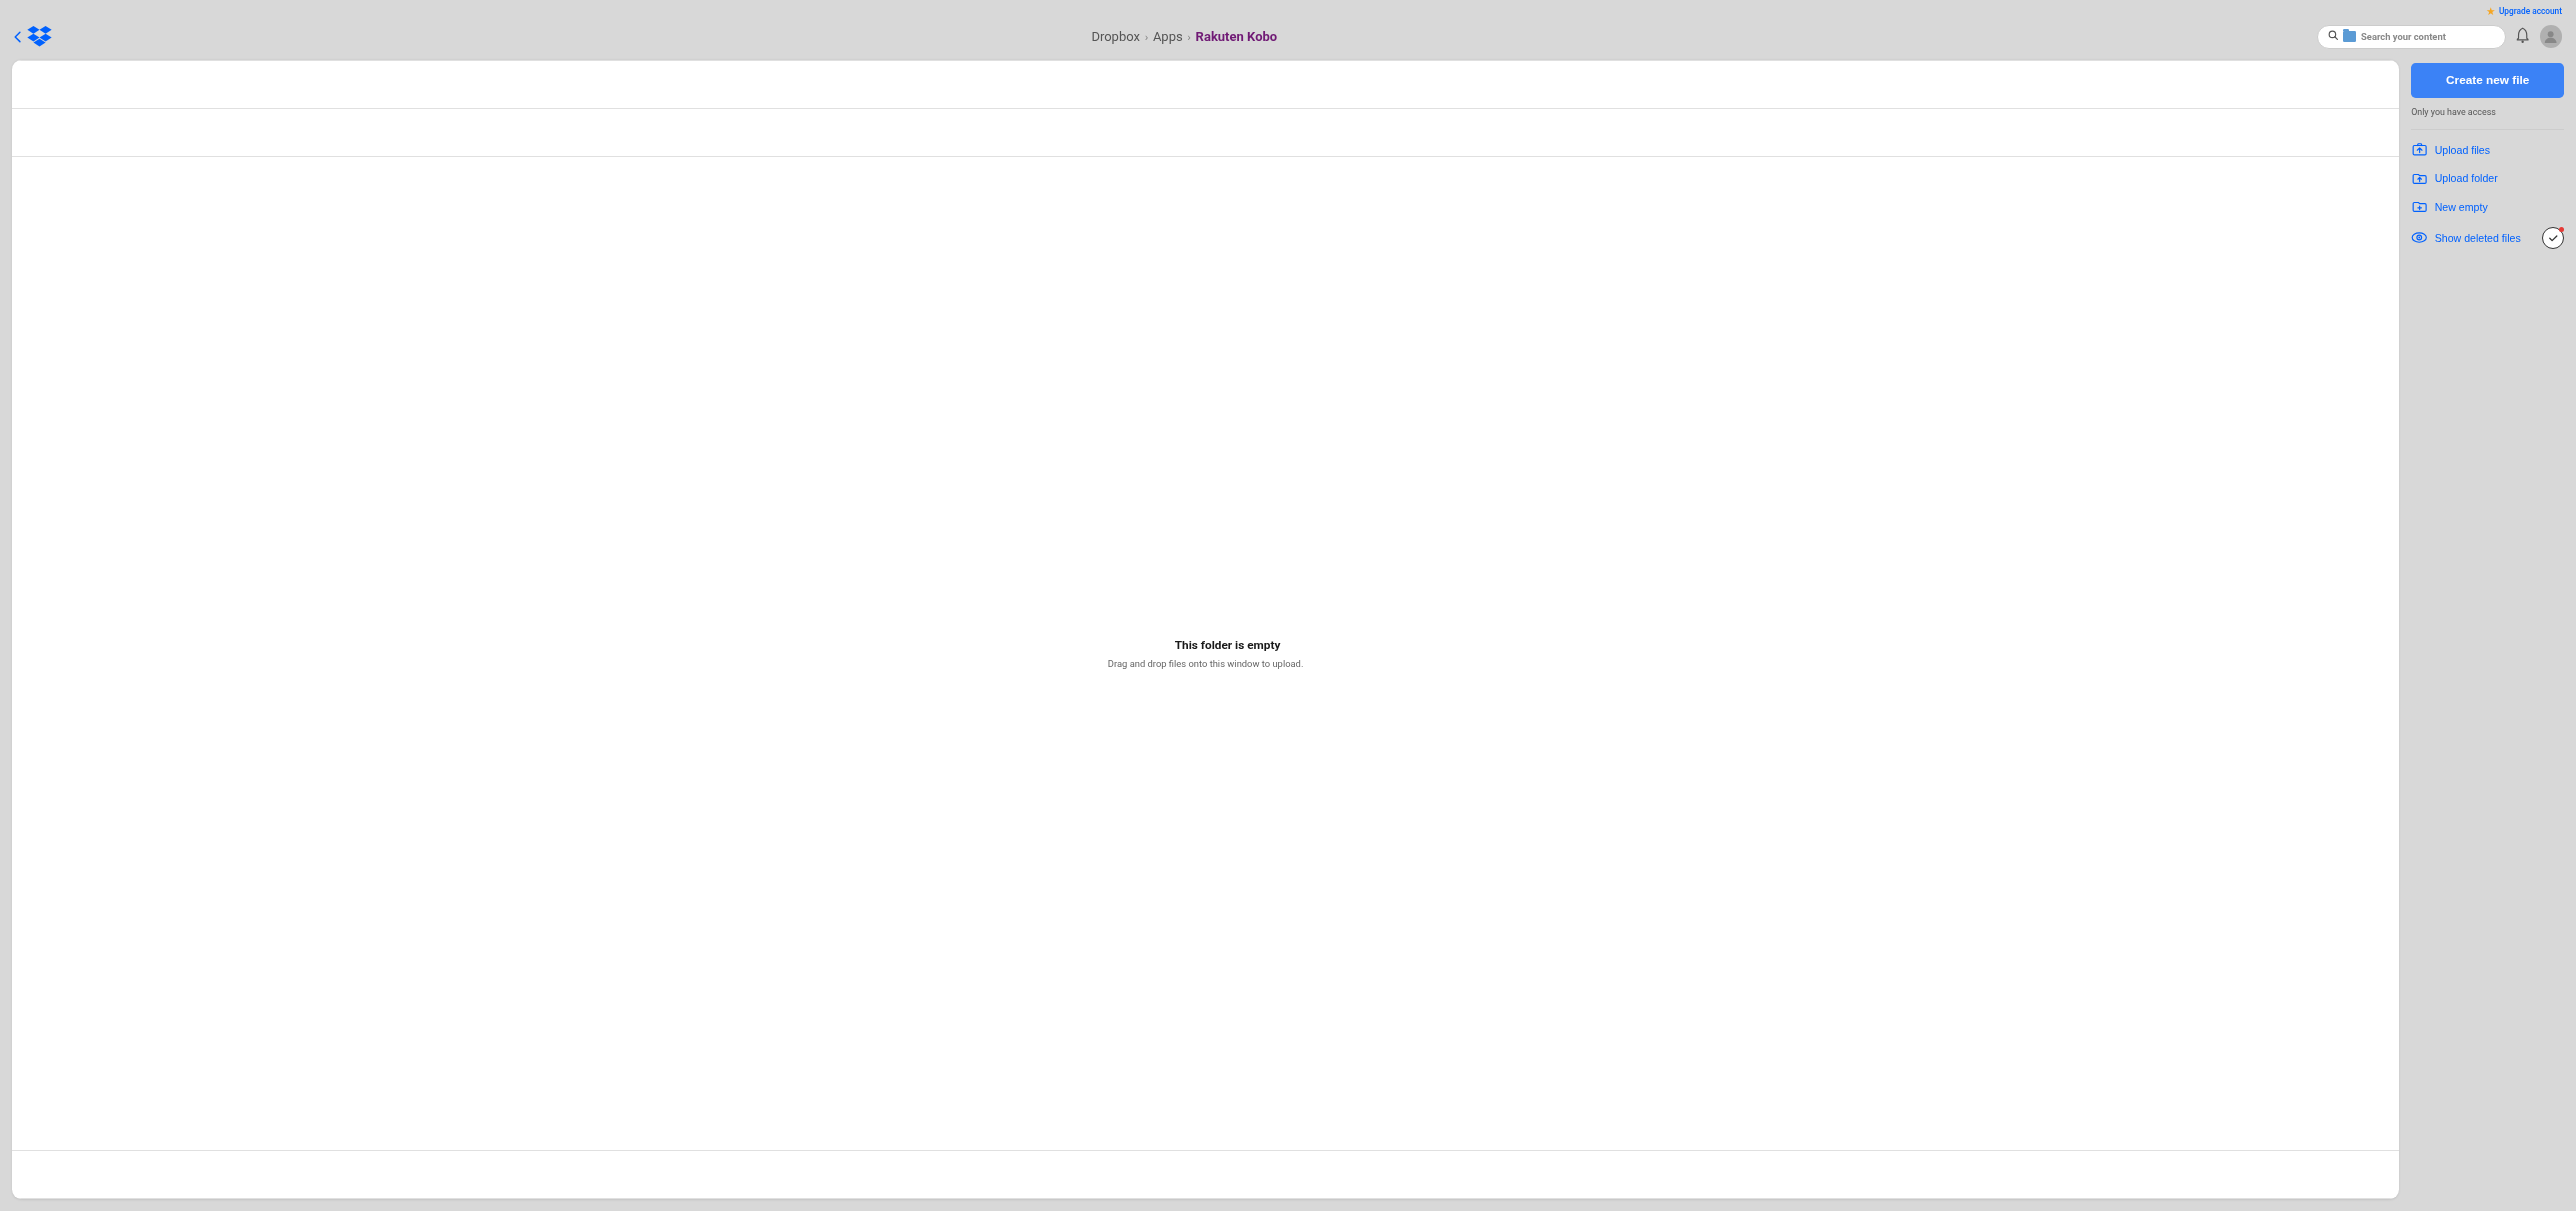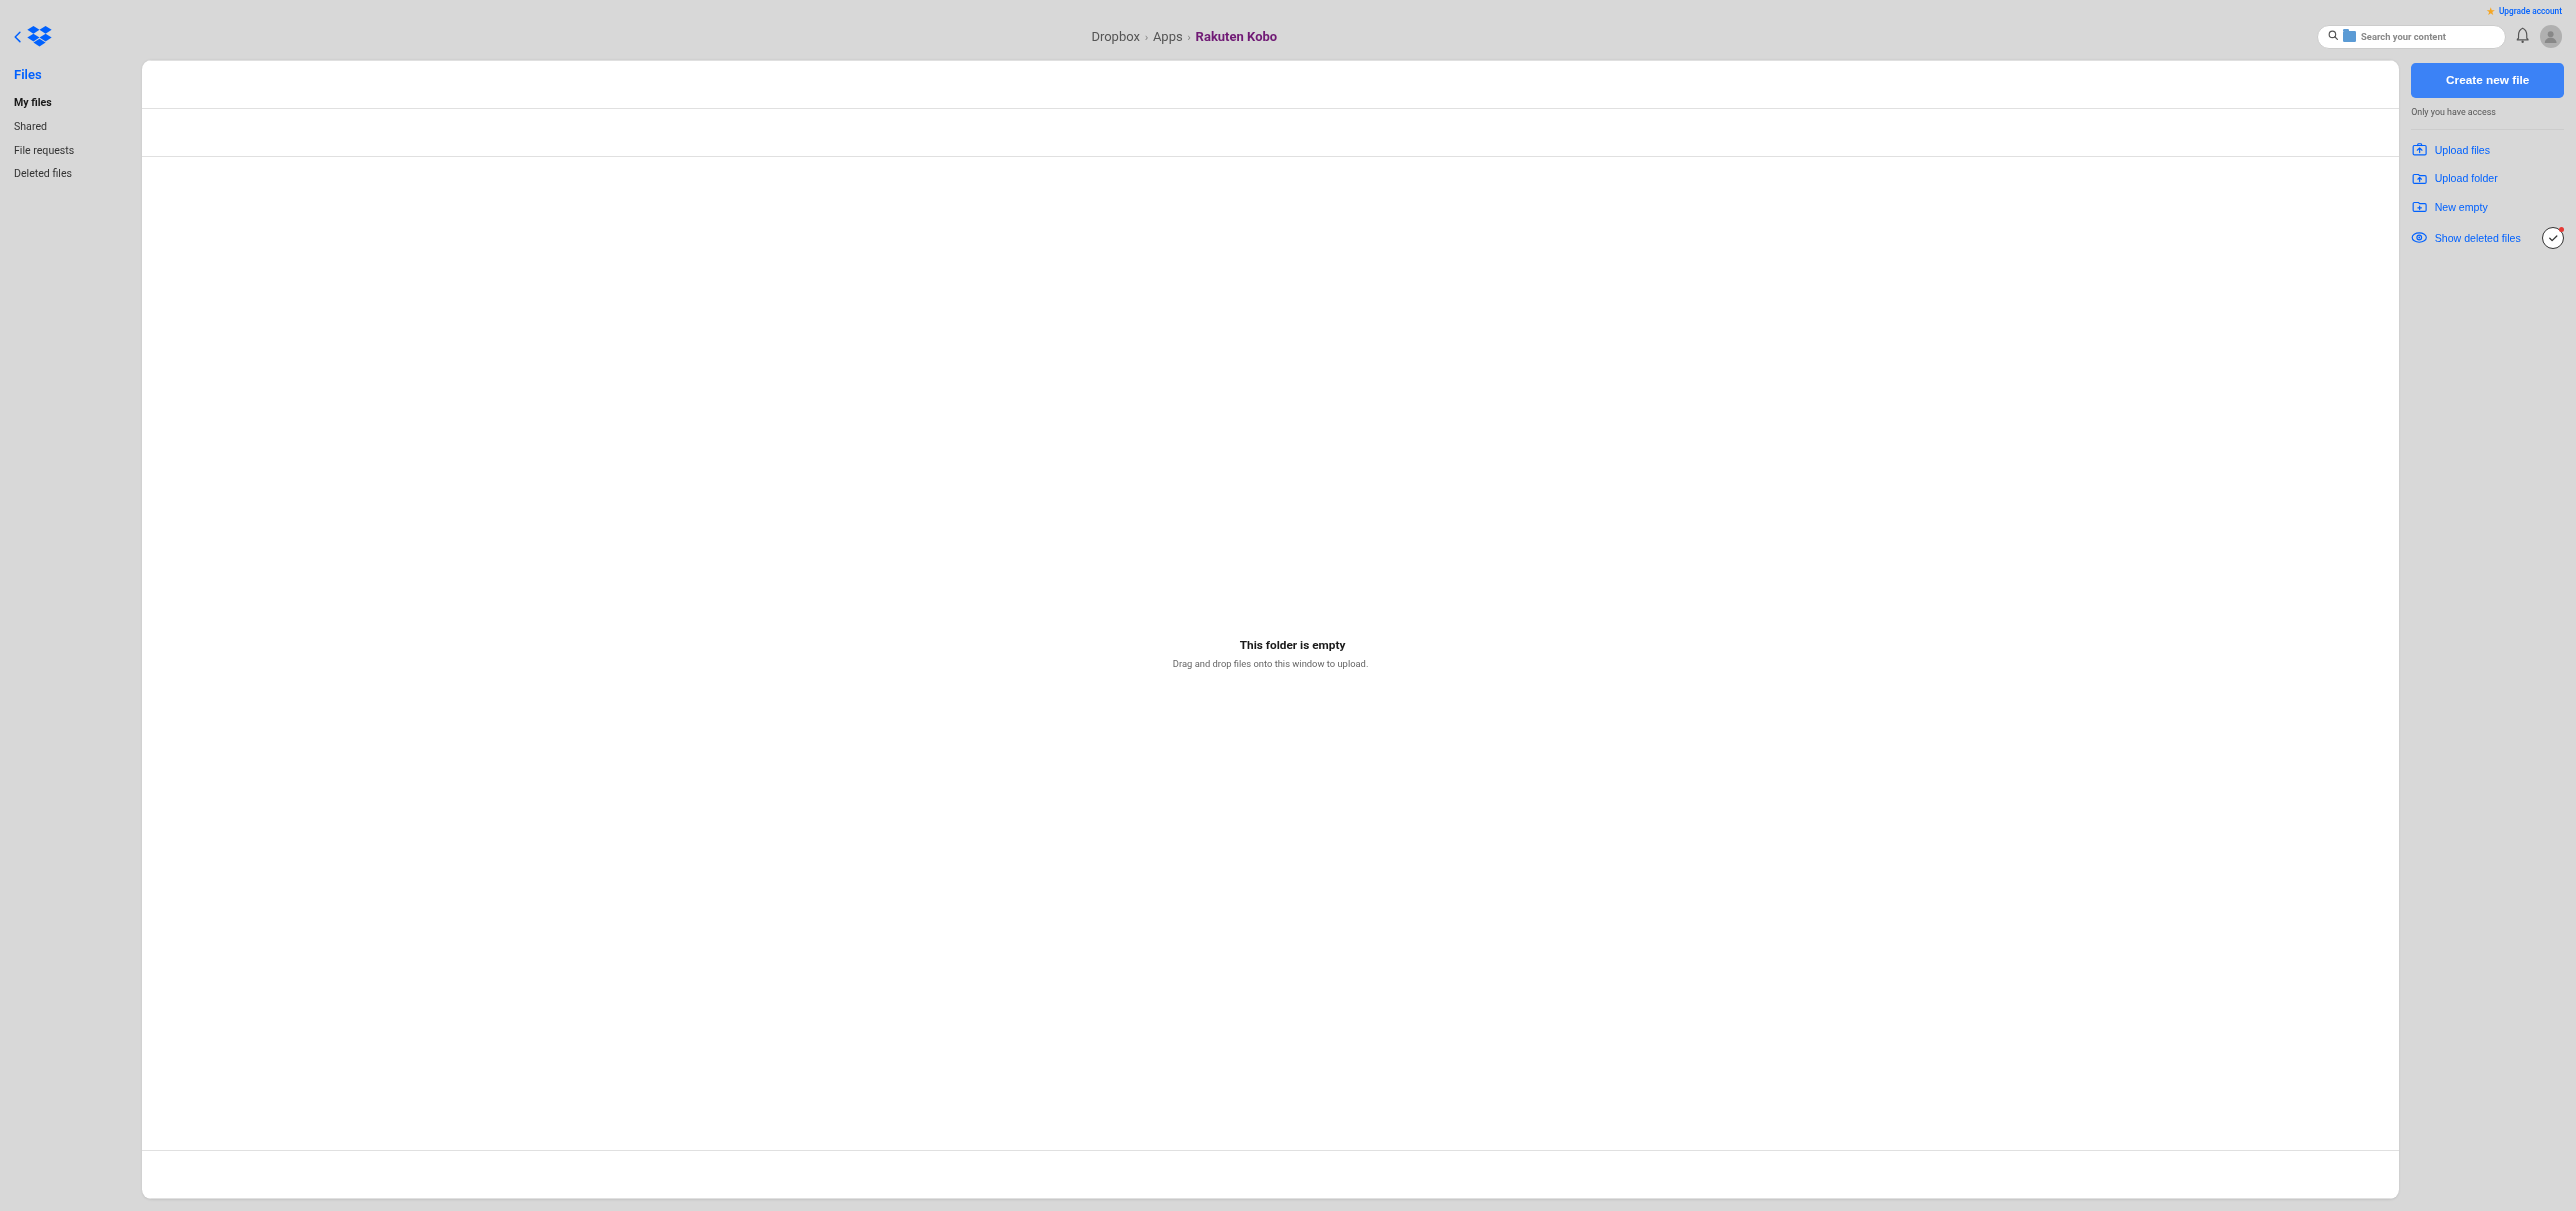--- a/index.html
+++ b/index.html
@@ -406,23 +406,6 @@
 
 <div class="main-layout">
 
-  <aside class="sidebar">
-    <div class="sidebar-section-title">Files</div>
-    <nav class="sidebar-nav">
-      <div class="sidebar-item active">
-        <span>My files</span>
-      </div>
-      <div class="sidebar-item">
-        <span>Shared</span>
-      </div>
-      <div class="sidebar-item">
-        <span>File requests</span>
-      </div>
-      <div class="sidebar-item">
-        <span>Deleted files</span>
-      </div>
-    </nav>
-  </aside>
 
   <div class="content-area">
 

